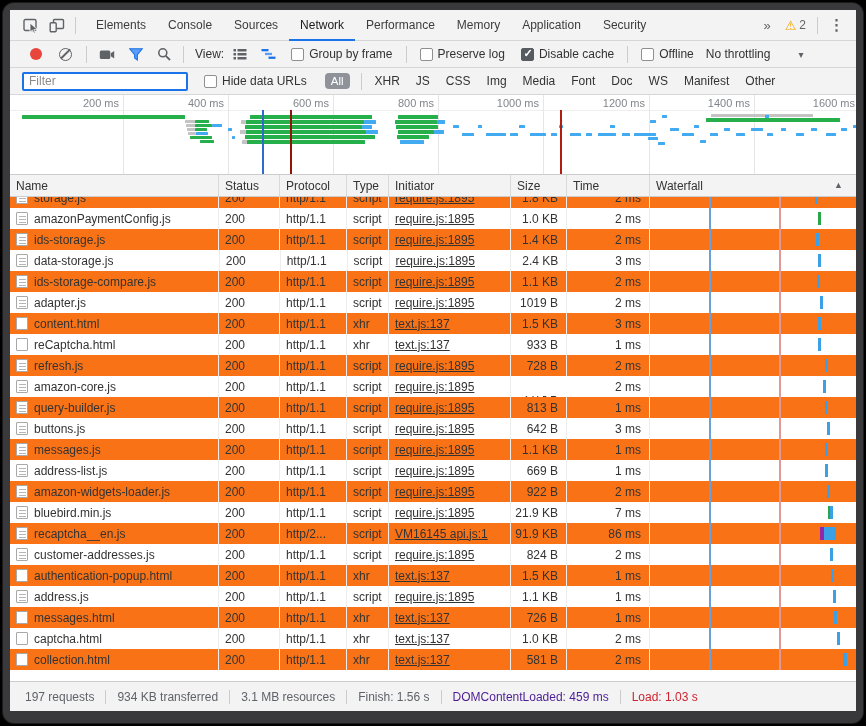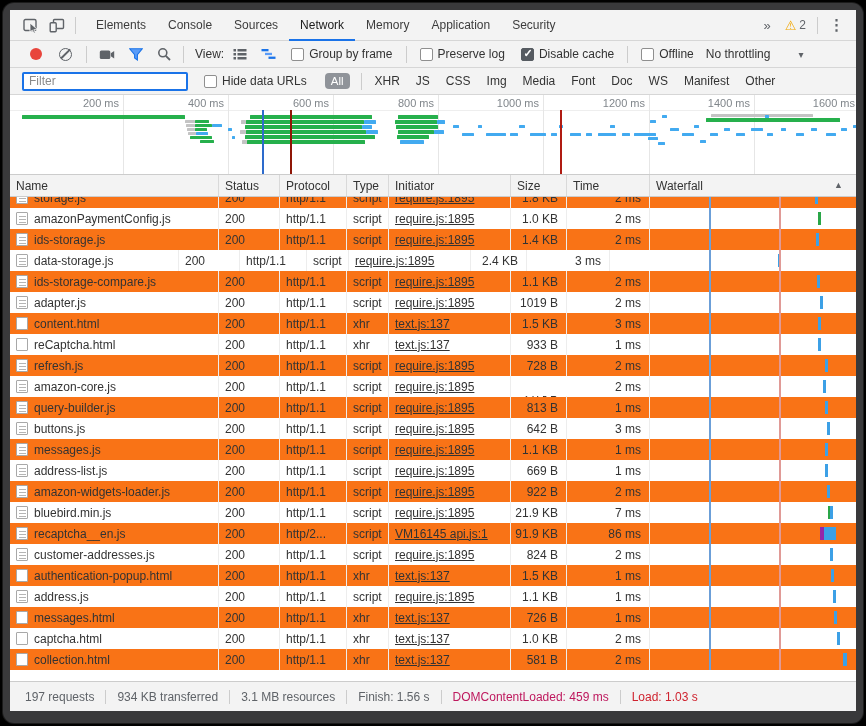--- a/index.html
+++ b/index.html
@@ -104,6 +104,7 @@
           <div class="tab">Console</div>
           <div class="tab">Sources</div>
           <div class="tab active">Network</div>
+          <div class="tab">Performance</div>
           <div class="tab">Memory</div>
           <div class="tab">Application</div>
           <div class="tab">Security</div>

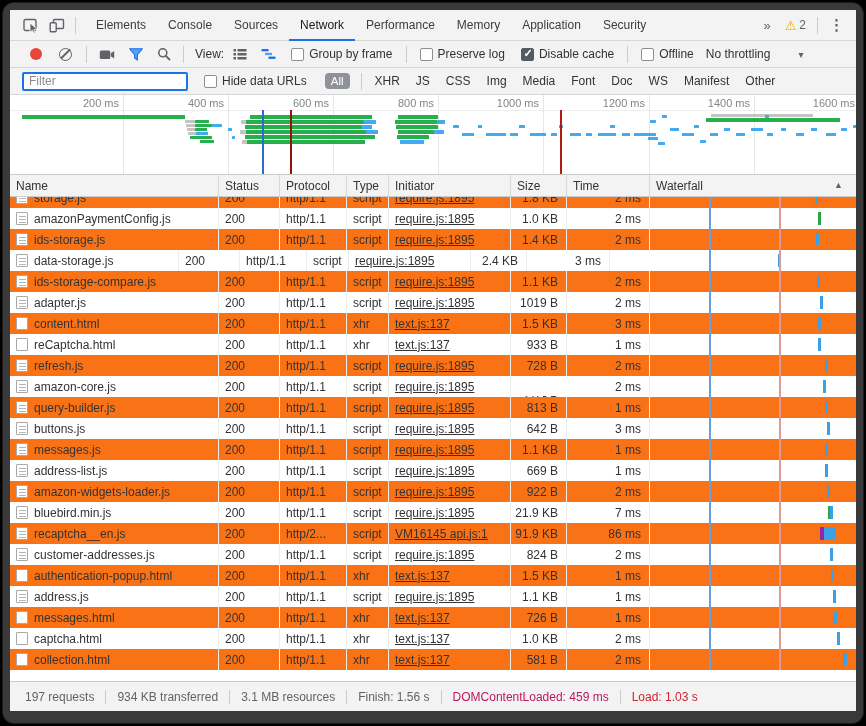--- a/index.html
+++ b/index.html
@@ -380,7 +380,7 @@
           </div>
         </div>
         <div class="row">
-          <div class="cell" style="width: 169px;">
+          <div class="cell" style="width: 210px;">
             <span class="fic script"></span>
             <span>data-storage.js</span>
           </div>

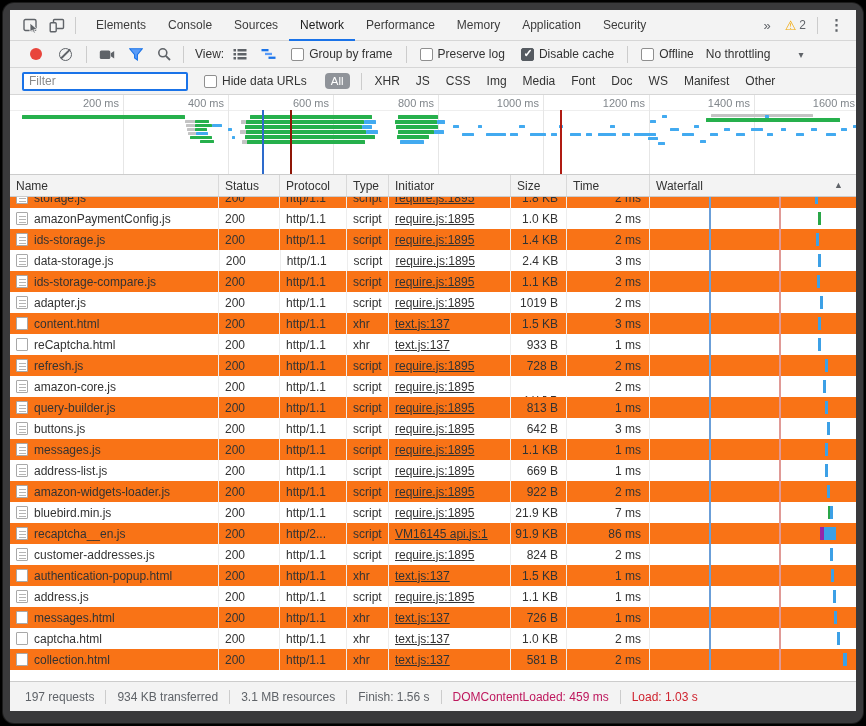--- a/index.html
+++ b/index.html
@@ -730,7 +730,7 @@
         <span class="sb-item">934 KB transferred</span>
         <span class="sb-item">3.1 MB resources</span>
         <span class="sb-item">Finish: 1.56 s</span>
-        <span class="sb-item" style="color: #be185d;">DOMContentLoaded: 459 ms</span>
+        <span class="sb-item" style="color: #4c1d95;">DOMContentLoaded: 459 ms</span>
         <span class="sb-item" style="color: rgb(207, 34, 46);">Load: 1.03 s</span>
       </div>
 

